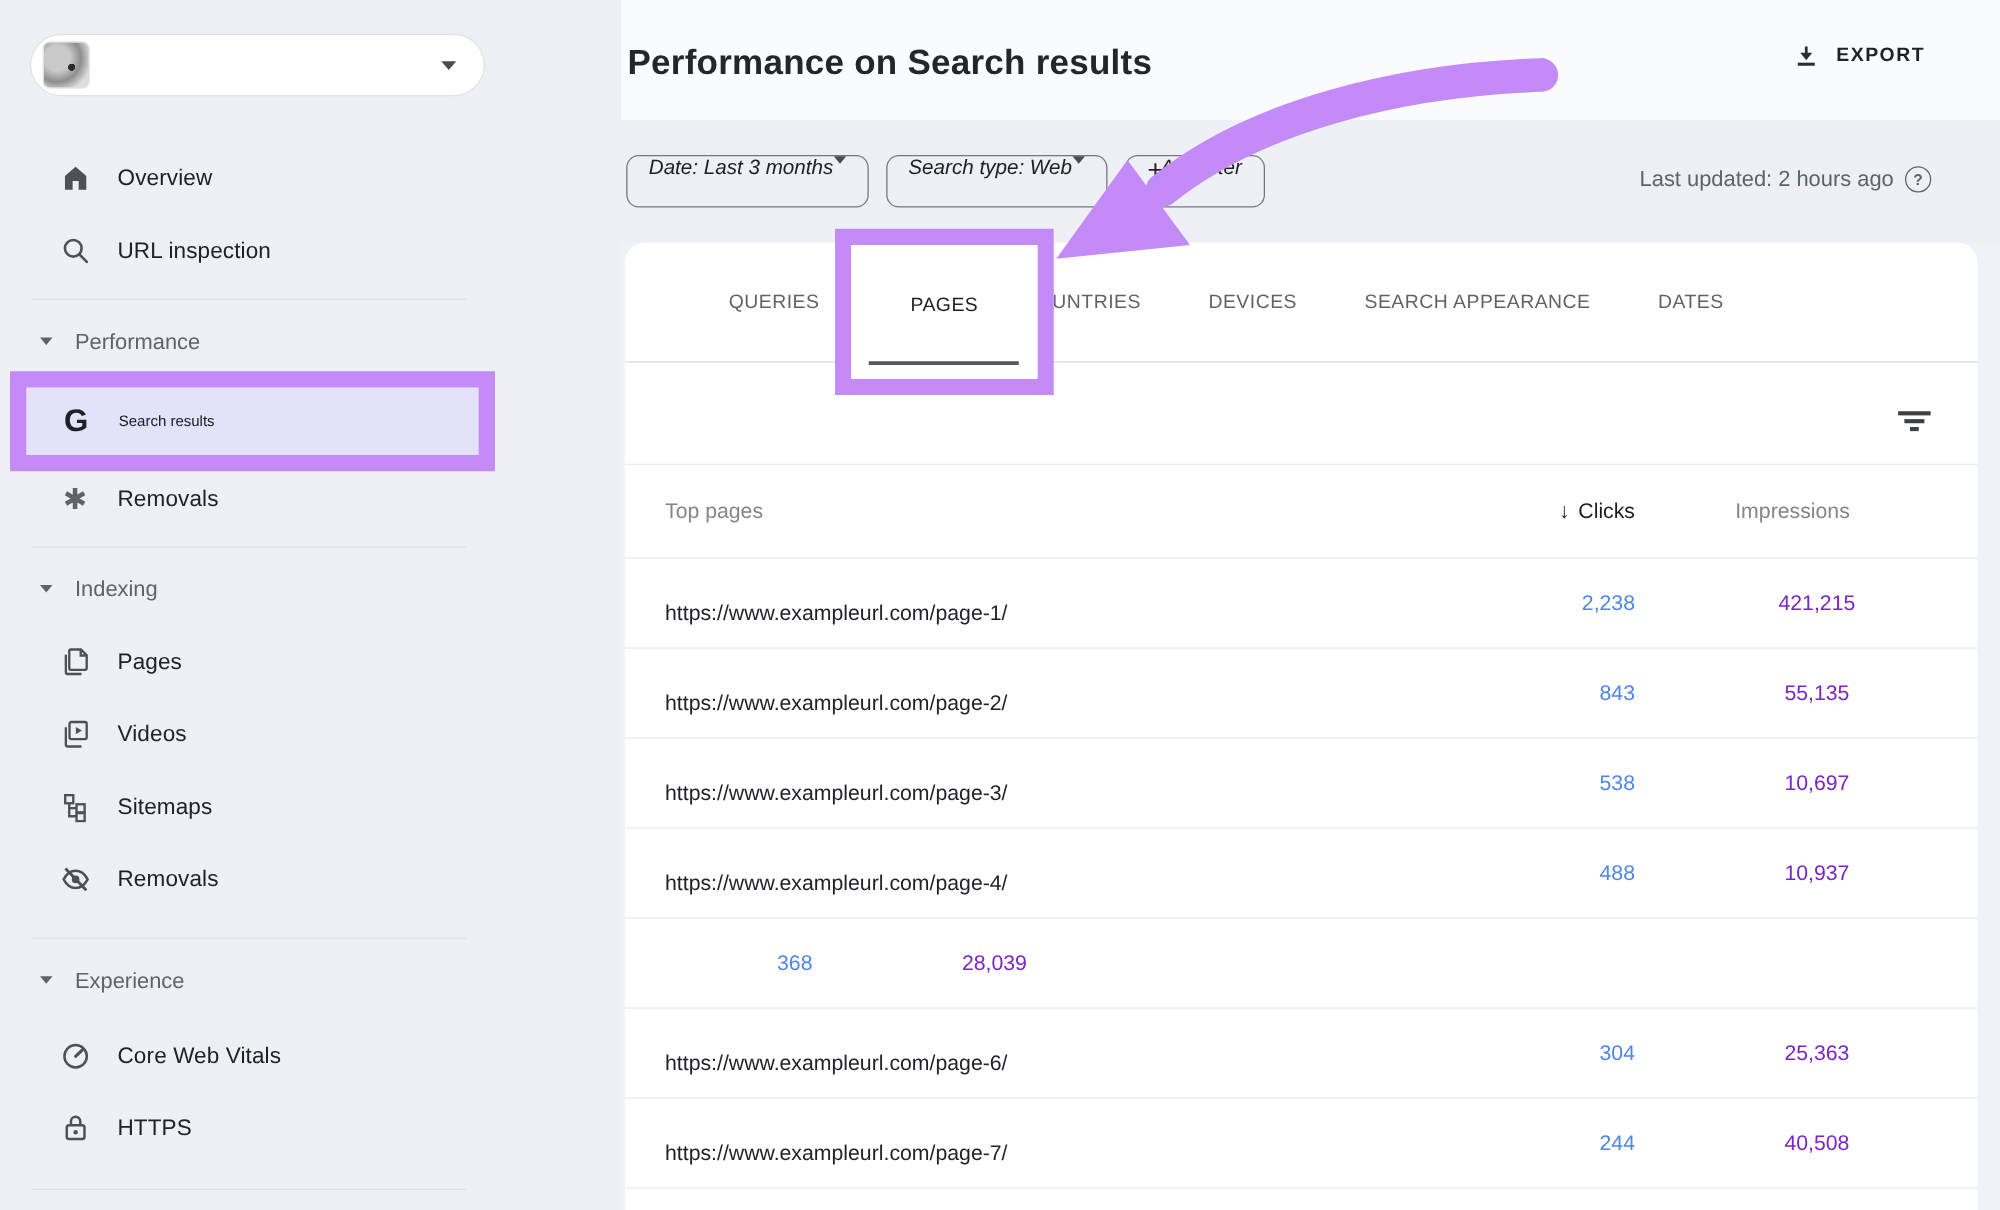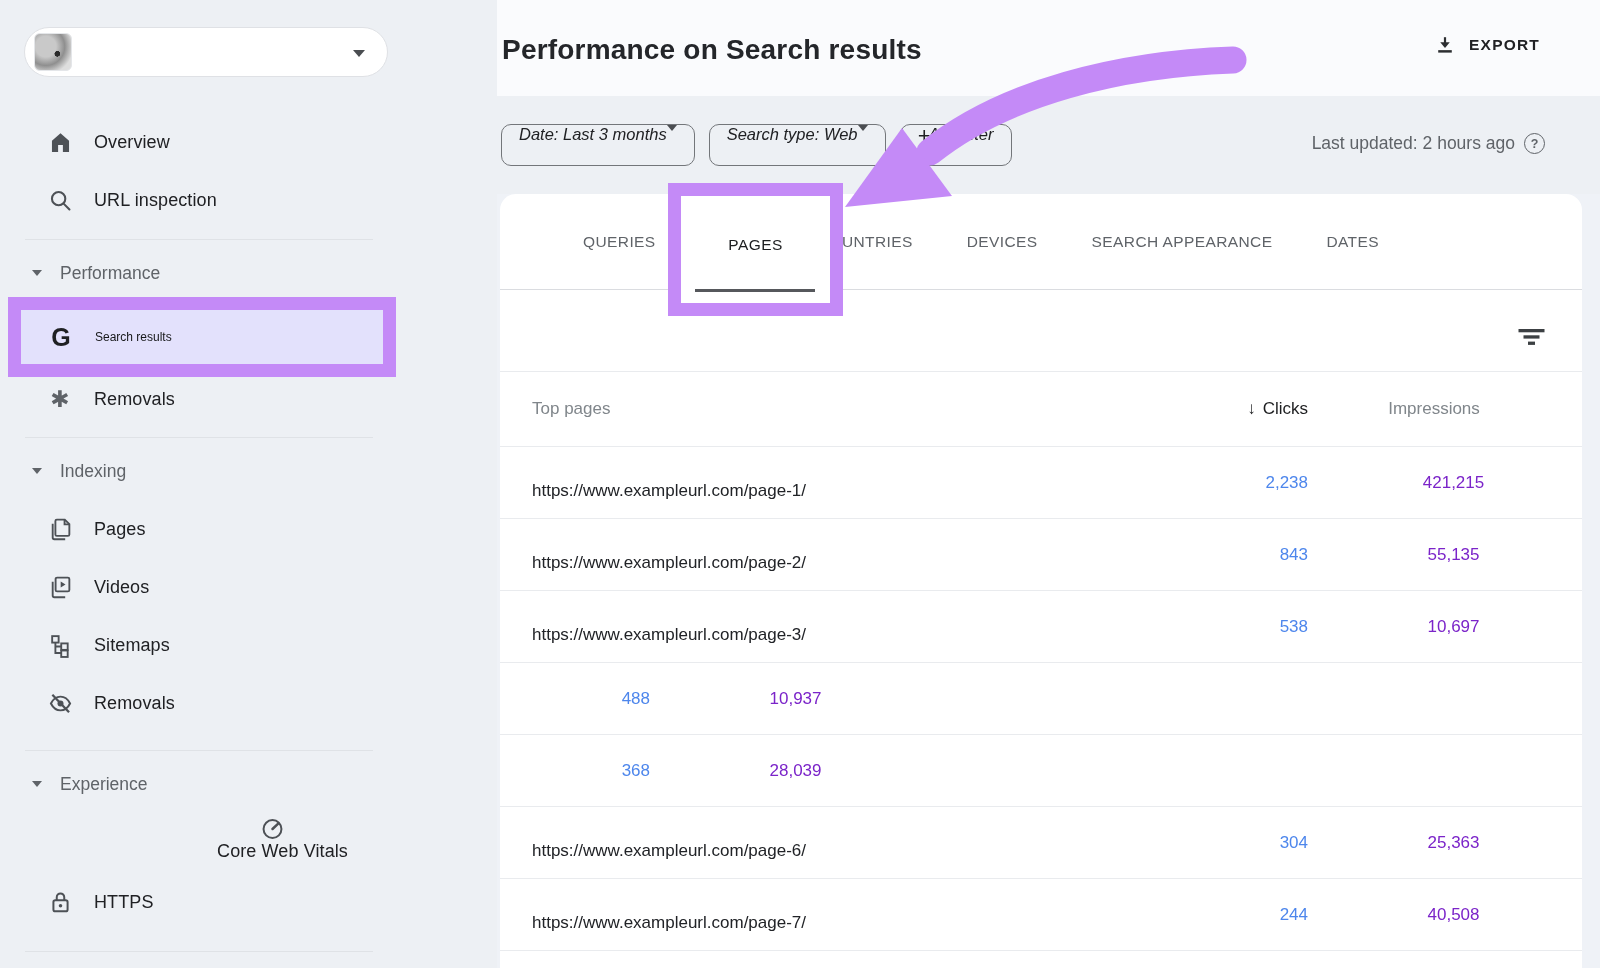--- a/index.html
+++ b/index.html
@@ -330,6 +330,7 @@
         <span class="col-impr">10,697</span>
       </div>
       <div class="trow card-pad-right">
+        <span class="col-page">https://www.exampleurl.com/page-4/</span>
         <span class="col-clicks">488</span>
         <span class="col-impr">10,937</span>
       </div>

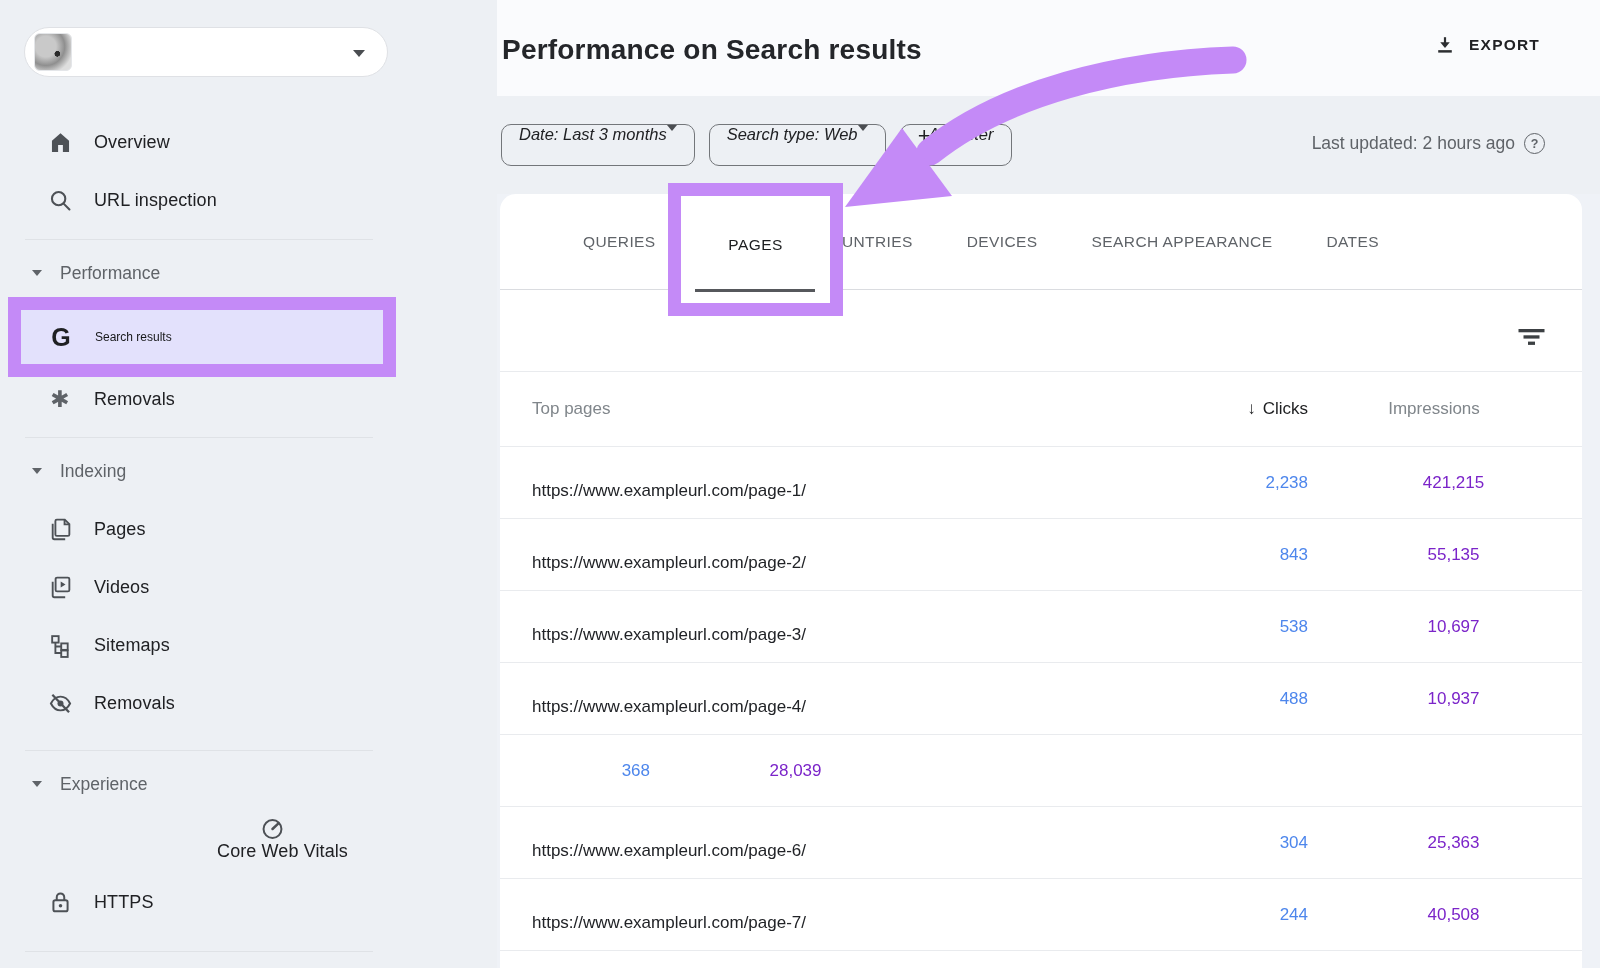--- a/index.html
+++ b/index.html
@@ -50,7 +50,7 @@
   .asterisk-glyph { font-size:23px; color:#5f6368; line-height:1; }
 
   .nav-item.tight { height:52px; margin-top:-4px; }
-  .mt12 { margin-top:12px; } .mt14 { margin-top:14px;flex-direction:column; } .mt18 { margin-top:18px; } .mt20 { margin-top:20px; }
+  .mt12 { margin-top:12px; } .mt14 { margin-top:14px; } .mt18 { margin-top:18px; } .mt20 { margin-top:20px; }
 
   
   .main { position:absolute; left:497px; top:0; width:1103px; height:968px; background:#eff2f7; }

